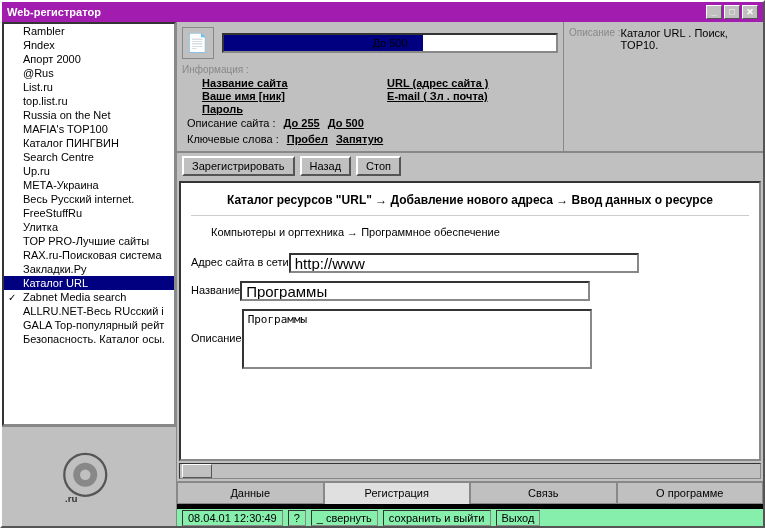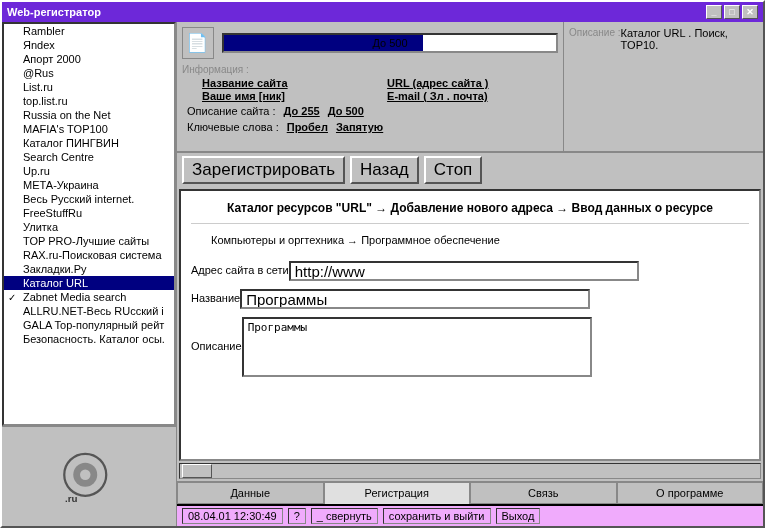--- a/index.html
+++ b/index.html
@@ -22,7 +22,7 @@
       flex-direction: column;
     }
     .title-bar {
-      background: #6d28d9;
+      background: #a21caf;
       color: white;
       padding: 3px 5px;
       display: flex;

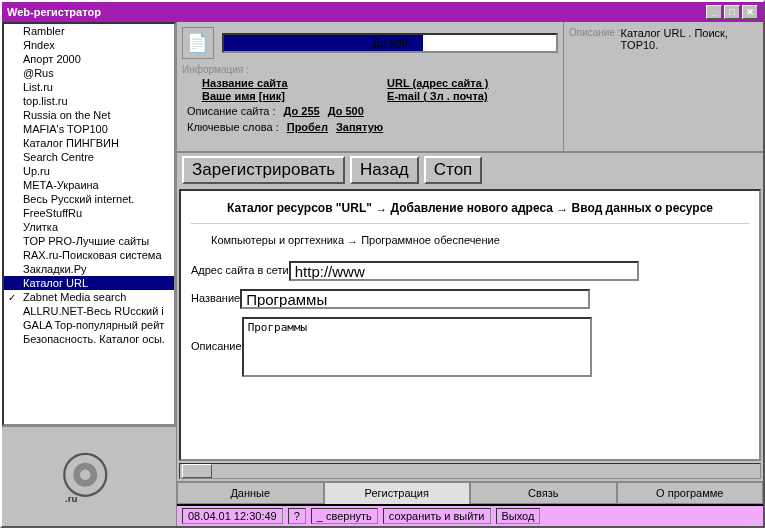--- a/index.html
+++ b/index.html
@@ -418,6 +418,7 @@
             <span class="underline link-style">URL (адрес сайта )</span>
             <span class="underline link-style">Ваше имя [ник]</span>
             <span class="underline link-style">E-mail  ( Зл . почта)</span>
+            <span class="underline link-style">Пароль</span>
             <span></span>
           </div>
           <div class="info-row">

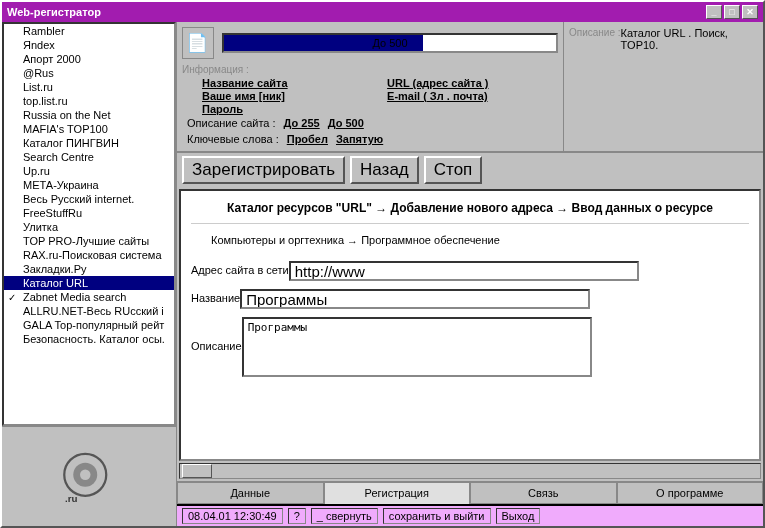--- a/index.html
+++ b/index.html
@@ -231,7 +231,7 @@
       border-right-color: #555;
       border-bottom-color: #555;
       padding: 2px 8px;
-      font-size: 17px;
+      font-size: 11px;
       cursor: pointer;
       white-space: nowrap;
     }

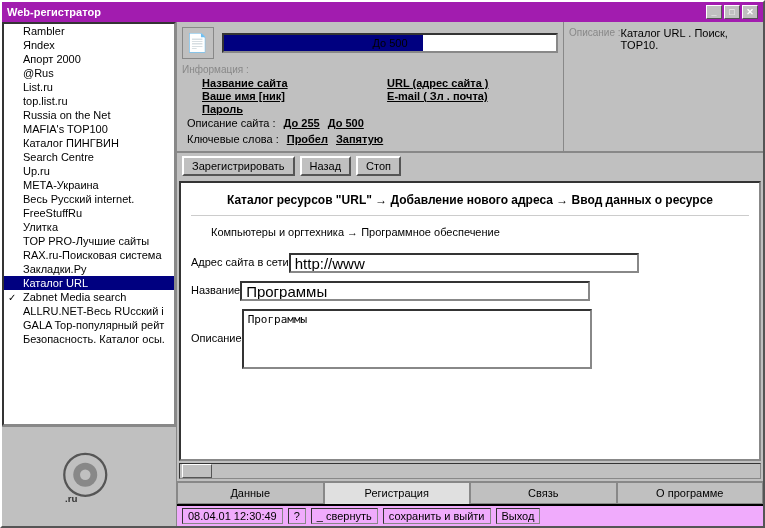--- a/index.html
+++ b/index.html
@@ -316,8 +316,8 @@
     .status-bar {
       display: flex;
       align-items: center;
-      background: #f0abfc;
-      border-top: 2px solid #000000;
+      background: #86efac;
+      border-top: 5px solid #000000;
       padding: 2px 5px;
       height: 22px;
       flex-shrink: 0;

